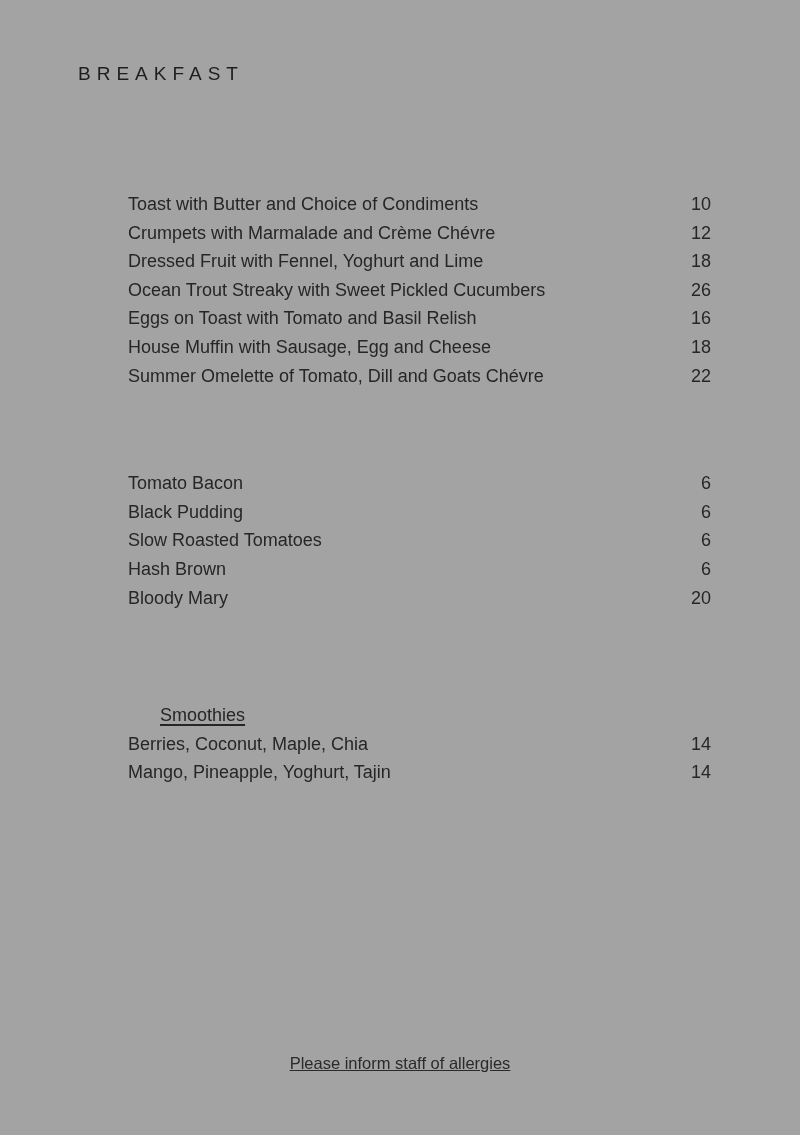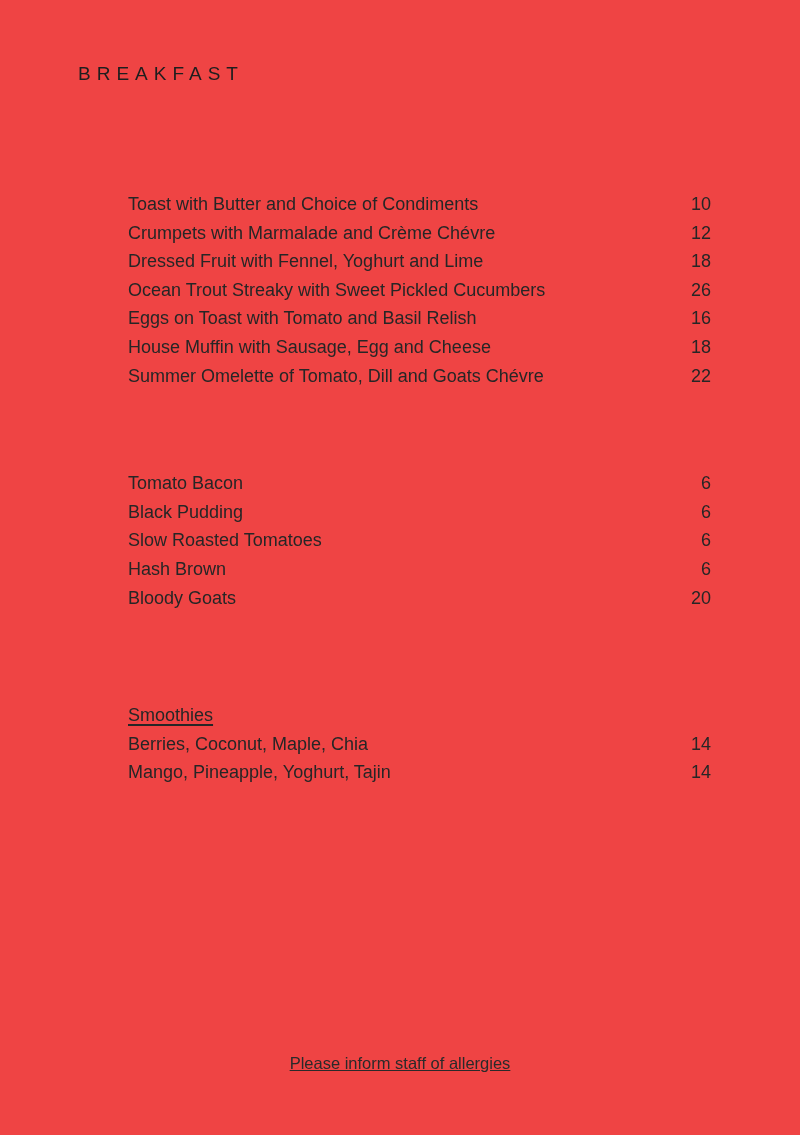--- a/index.html
+++ b/index.html
@@ -15,7 +15,7 @@
   .page {
     position: absolute;
     inset: 0;
-    background: #ef4444;
+    background: #a3a3a3;
   }
   .title {
     position: absolute;

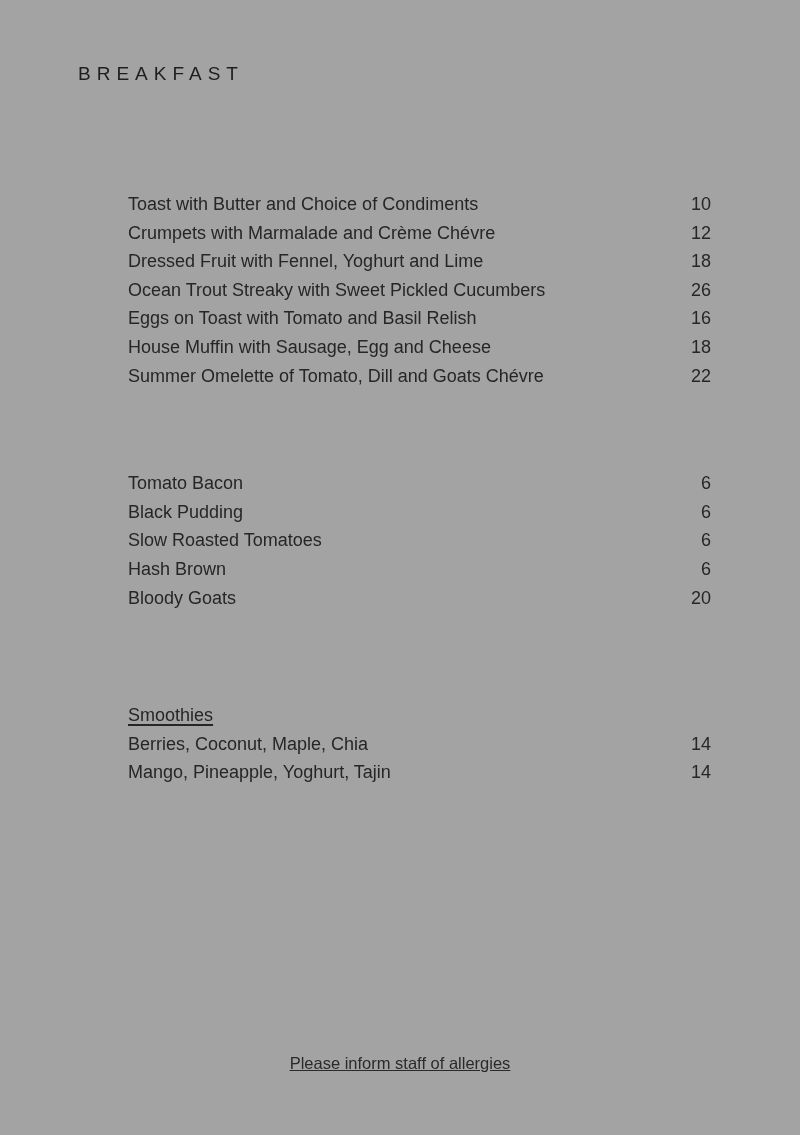--- a/index.html
+++ b/index.html
@@ -122,7 +122,7 @@
           <span class="item-price">6</span>
         </div>
         <div class="row">
-          <span class="item-name">Bloody Goats</span>
+          <span class="item-name">Bloody Mary</span>
           <span class="item-price">20</span>
         </div>
       </section>

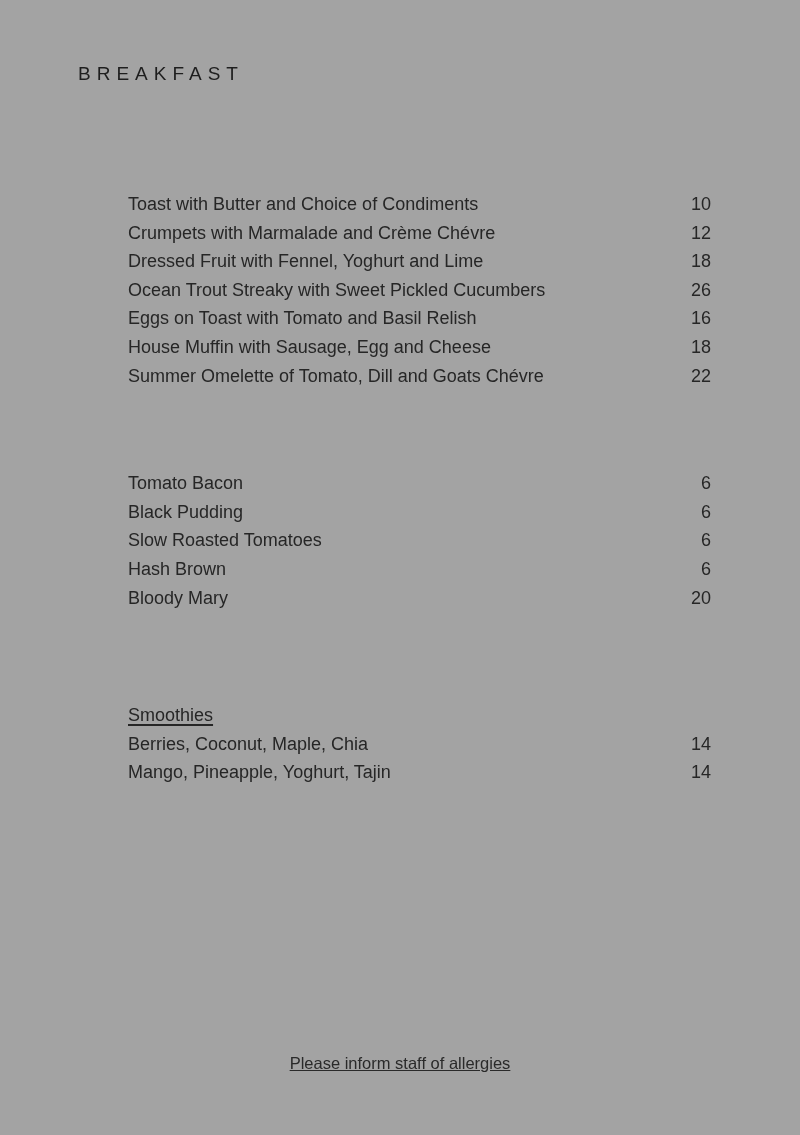--- a/index.html
+++ b/index.html
@@ -55,6 +55,7 @@
     text-decoration-thickness: 1.5px;
     text-underline-offset: 3px;
     width: fit-content;
+    margin-left: 32px;
   }
   .footer {
     position: absolute;

